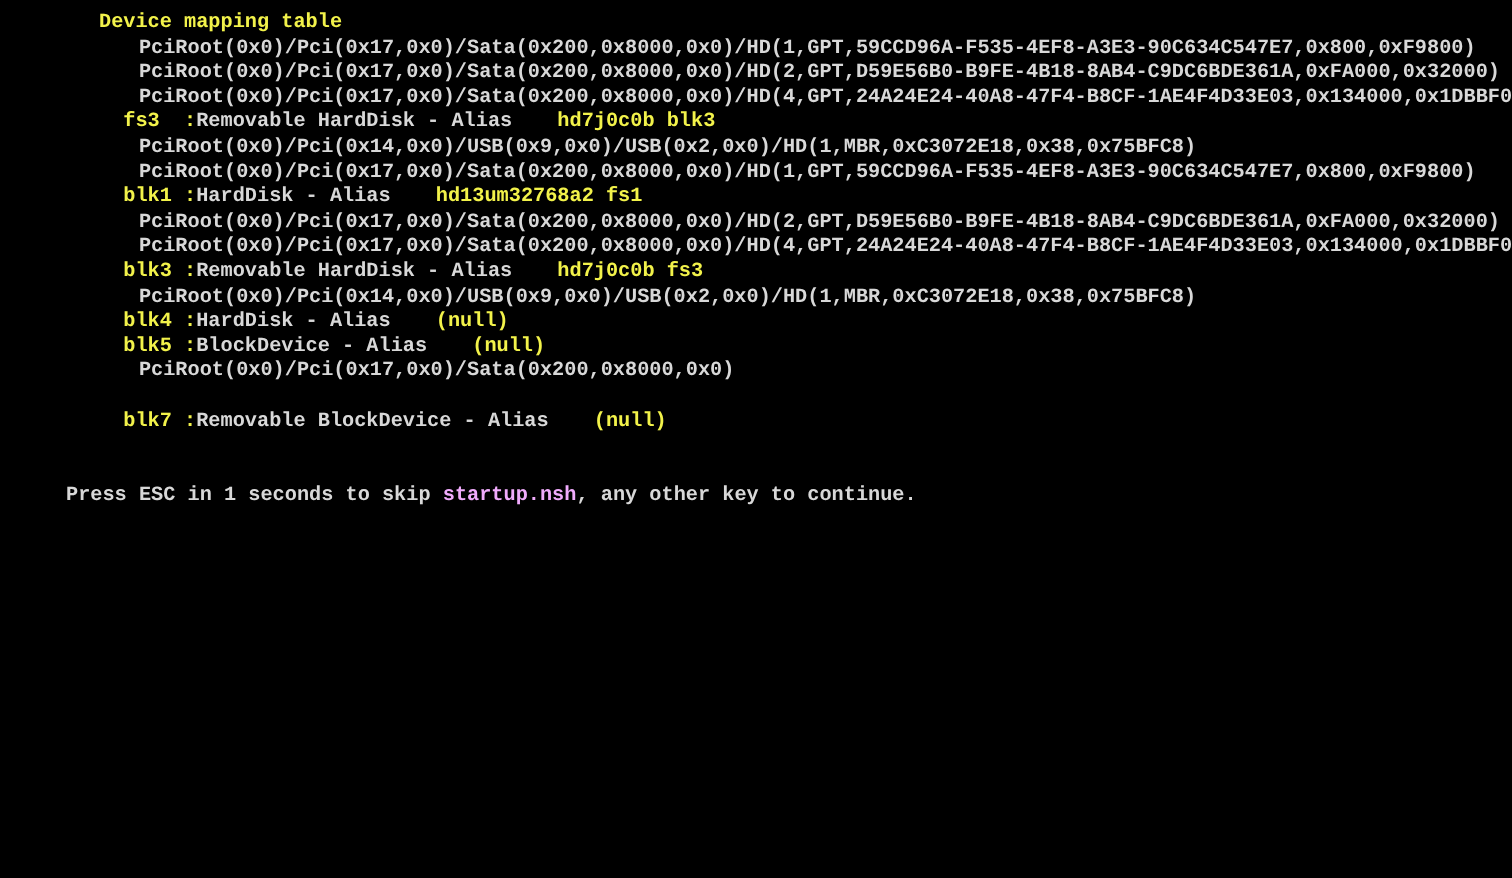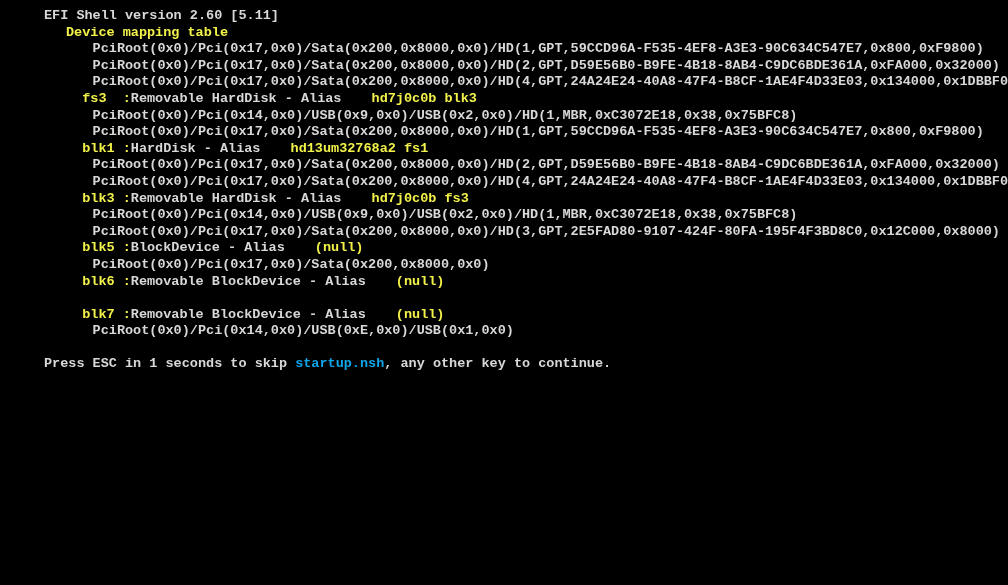--- a/index.html
+++ b/index.html
@@ -36,7 +36,6 @@
 <body>
 
 <div id="term">
-  <div class="line"><span class="w">EFI Shell version </span><span class="w">2.60 [5.11]</span></div>
   <div class="line"><span class="y">Device mapping table</span></div>
   <div id="entries">
       <div class="line"><span class="w">      </span><span class="w">PciRoot(0x0)/Pci(0x17,0x0)/Sata(0x200,0x8000,0x0)/HD(1,GPT,59CCD96A-F535-4EF8-A3E3-90C634C547E7,0x800,0xF9800)</span></div>

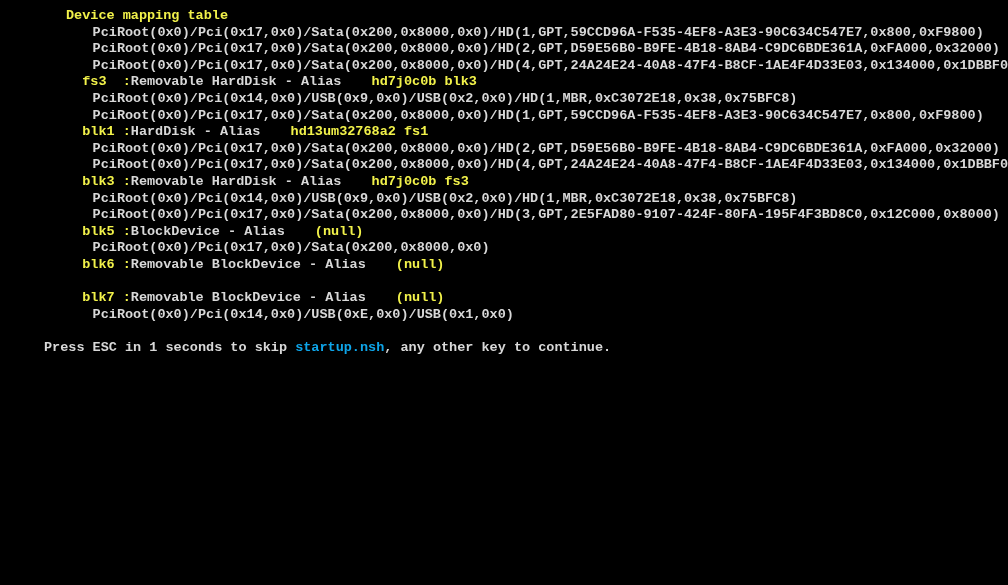--- a/index.html
+++ b/index.html
@@ -49,6 +49,7 @@
       <div class="line"><span class="w">      </span><span class="w">PciRoot(0x0)/Pci(0x17,0x0)/Sata(0x200,0x8000,0x0)/HD(4,GPT,24A24E24-40A8-47F4-B8CF-1AE4F4D33E03,0x134000,0x1DBBF000)</span></div>
       <div class="line"><span class="w">  </span><span class="y">blk3 :</span><span class="w">Removable HardDisk - </span><span class="w">Alias </span><span class="y">hd7j0c0b fs3</span></div>
       <div class="line"><span class="w">      </span><span class="w">PciRoot(0x0)/Pci(0x14,0x0)/USB(0x9,0x0)/USB(0x2,0x0)/HD(1,MBR,0xC3072E18,0x38,0x75BFC8)</span></div>
+      <div class="line"><span class="w">  </span><span class="y">blk4 :</span><span class="w">HardDisk - </span><span class="w">Alias </span><span class="y">(null)</span></div>
       <div class="line"><span class="w">      </span><span class="w">PciRoot(0x0)/Pci(0x17,0x0)/Sata(0x200,0x8000,0x0)/HD(3,GPT,2E5FAD80-9107-424F-80FA-195F4F3BD8C0,0x12C000,0x8000)</span></div>
       <div class="line"><span class="w">  </span><span class="y">blk5 :</span><span class="w">BlockDevice - </span><span class="w">Alias </span><span class="y">(null)</span></div>
       <div class="line"><span class="w">      </span><span class="w">PciRoot(0x0)/Pci(0x17,0x0)/Sata(0x200,0x8000,0x0)</span></div>

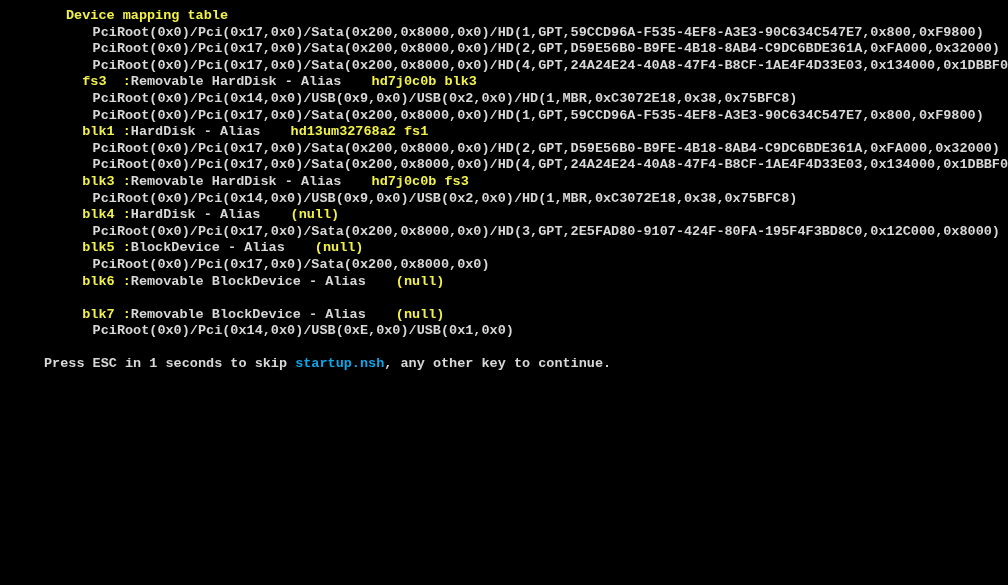--- a/index.html
+++ b/index.html
@@ -50,7 +50,6 @@
       <div class="line"><span class="w">  </span><span class="y">blk3 :</span><span class="w">Removable HardDisk - </span><span class="w">Alias </span><span class="y">hd7j0c0b fs3</span></div>
       <div class="line"><span class="w">      </span><span class="w">PciRoot(0x0)/Pci(0x14,0x0)/USB(0x9,0x0)/USB(0x2,0x0)/HD(1,MBR,0xC3072E18,0x38,0x75BFC8)</span></div>
       <div class="line"><span class="w">  </span><span class="y">blk4 :</span><span class="w">HardDisk - </span><span class="w">Alias </span><span class="y">(null)</span></div>
-      <div class="line"><span class="w">      </span><span class="w">PciRoot(0x0)/Pci(0x17,0x0)/Sata(0x200,0x8000,0x0)/HD(3,GPT,2E5FAD80-9107-424F-80FA-195F4F3BD8C0,0x12C000,0x8000)</span></div>
       <div class="line"><span class="w">  </span><span class="y">blk5 :</span><span class="w">BlockDevice - </span><span class="w">Alias </span><span class="y">(null)</span></div>
       <div class="line"><span class="w">      </span><span class="w">PciRoot(0x0)/Pci(0x17,0x0)/Sata(0x200,0x8000,0x0)</span></div>
       <div class="line"><span class="w">  </span><span class="y">blk6 :</span><span class="w">Removable BlockDevice - </span><span class="w">Alias </span><span class="y">(null)</span></div>

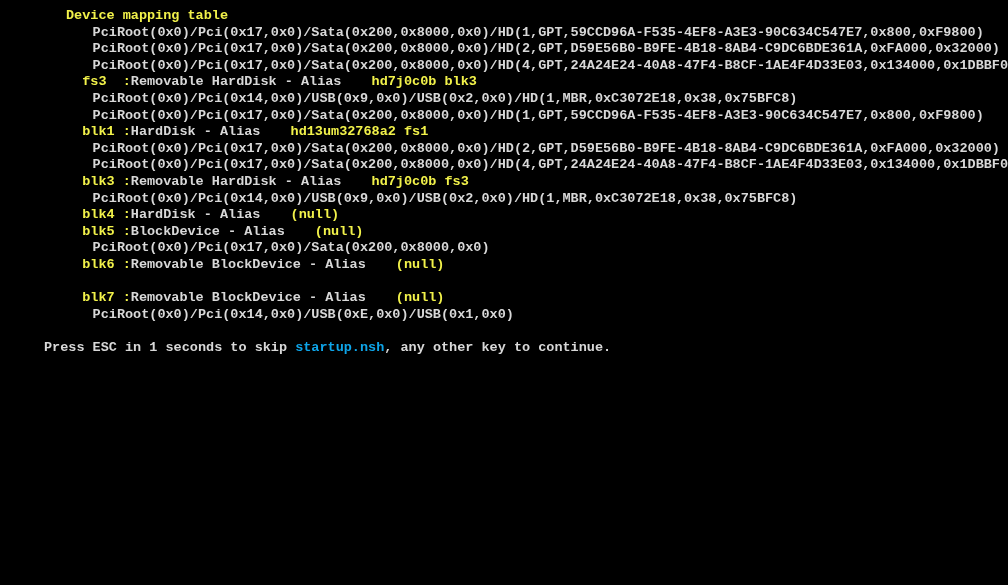--- a/index.html
+++ b/index.html
@@ -52,7 +52,6 @@
       <div class="line"><span class="w">  </span><span class="y">blk4 :</span><span class="w">HardDisk - </span><span class="w">Alias </span><span class="y">(null)</span></div>
       <div class="line"><span class="w">  </span><span class="y">blk5 :</span><span class="w">BlockDevice - </span><span class="w">Alias </span><span class="y">(null)</span></div>
       <div class="line"><span class="w">      </span><span class="w">PciRoot(0x0)/Pci(0x17,0x0)/Sata(0x200,0x8000,0x0)</span></div>
-      <div class="line"><span class="w">  </span><span class="y">blk6 :</span><span class="w">Removable BlockDevice - </span><span class="w">Alias </span><span class="y">(null)</span></div>
       <div class="line"><span class="w">      </span></div>
       <div class="line"><span class="w">  </span><span class="y">blk7 :</span><span class="w">Removable BlockDevice - </span><span class="w">Alias </span><span class="y">(null)</span></div>
       <div class="line"><span class="w">      </span><span class="w">PciRoot(0x0)/Pci(0x14,0x0)/USB(0xE,0x0)/USB(0x1,0x0)</span></div>

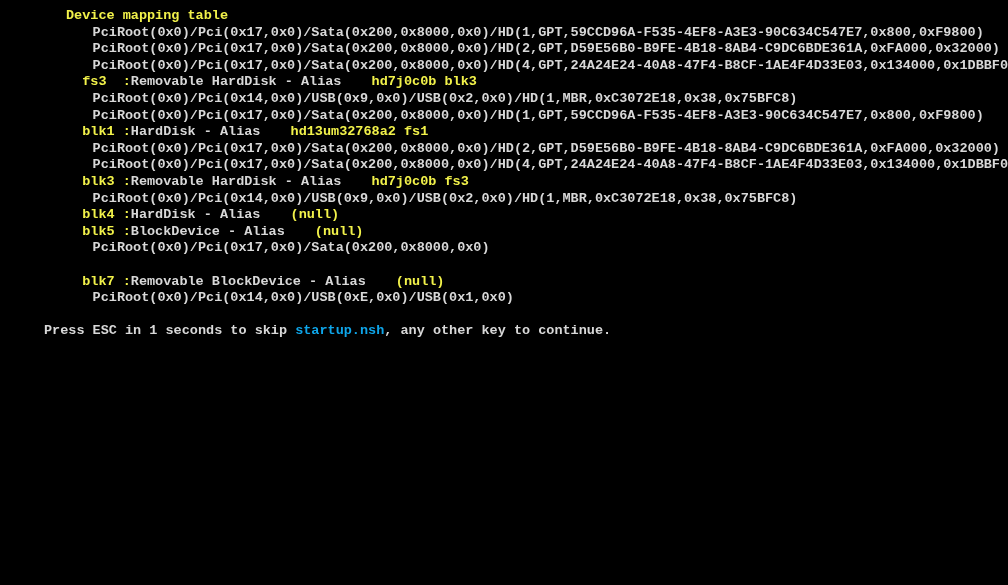--- a/index.html
+++ b/index.html
@@ -54,7 +54,7 @@
       <div class="line"><span class="w">      </span><span class="w">PciRoot(0x0)/Pci(0x17,0x0)/Sata(0x200,0x8000,0x0)</span></div>
       <div class="line"><span class="w">      </span></div>
       <div class="line"><span class="w">  </span><span class="y">blk7 :</span><span class="w">Removable BlockDevice - </span><span class="w">Alias </span><span class="y">(null)</span></div>
-      <div class="line"><span class="w">      </span><span class="w">PciRoot(0x0)/Pci(0x14,0x0)/USB(0xE,0x0)/USB(0x1,0x0)</span></div>
+      <div class="line"><span class="w">      </span></div>
     </div>
   <div class="line">&nbsp;</div>
   <div class="line"><span class="w">Press ESC in 1 seconds to skip </span><span class="g">startup.nsh</span><span class="w">, any other key to continue.</span></div>

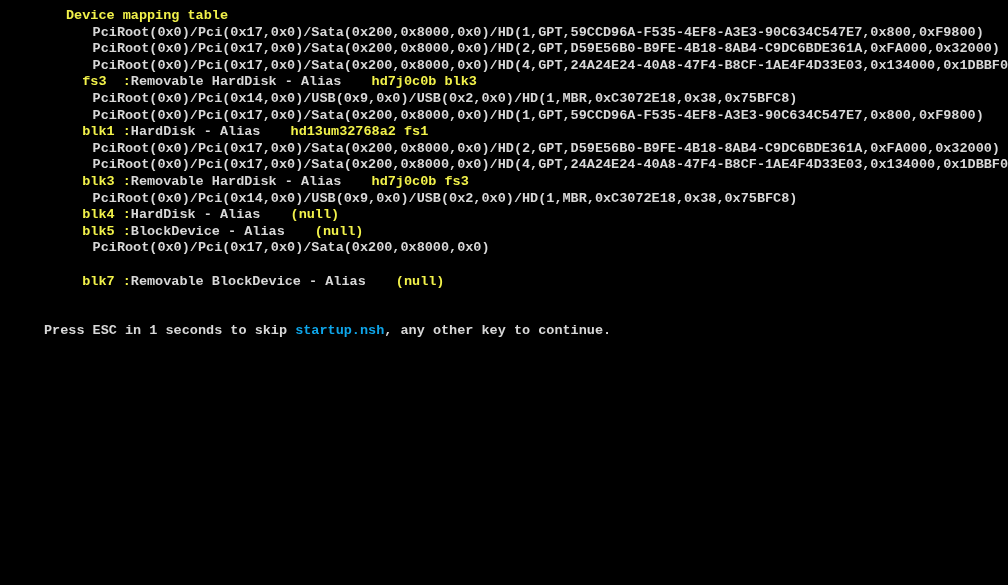--- a/index.html
+++ b/index.html
@@ -21,7 +21,7 @@
   }
   .w { color: #d8d8d8; }
   .y { color: #f2f24a; margin-left: 22px; }
-  .g { color: #0ea5e9; }
+  .g { color: #f0abfc; }
   .line { white-space: pre; }
   .cursor {
     display: inline-block;

